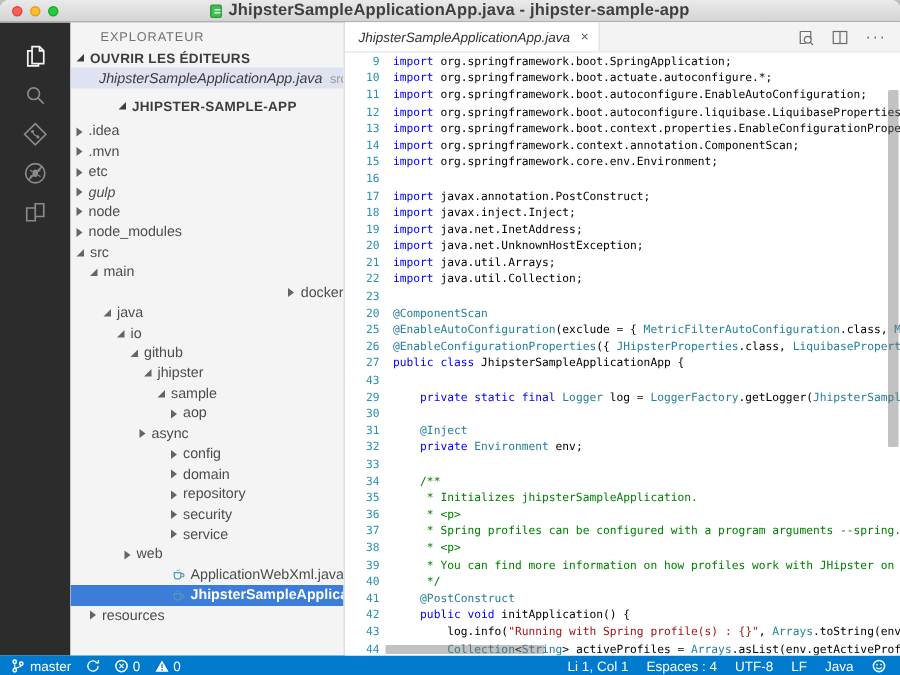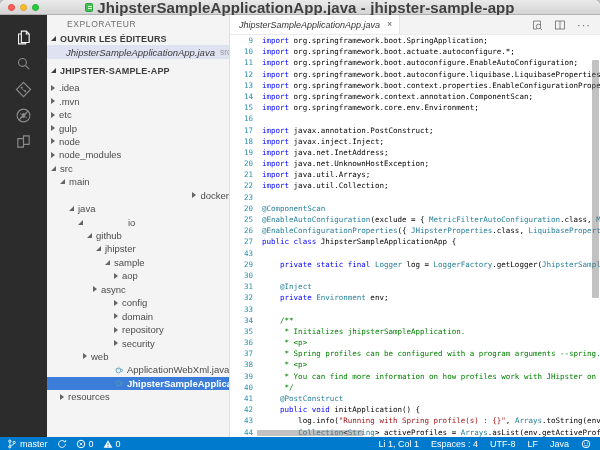--- a/index.html
+++ b/index.html
@@ -22,7 +22,7 @@
              border:0.5px solid #2ea13c; position:relative; }
   .doc-ico:after { content:""; position:absolute; left:1.5px; top:2px; width:4px; height:1px;
                    background:#eafbe9; box-shadow:0 2px 0 #eafbe9; }
-  .title-text { font-size:15px; color:#3f3f3f; font-weight:bold; letter-spacing:.1px; }
+  .title-text { font-size:11px; color:#3f3f3f; font-weight:bold; letter-spacing:.1px; }
 
   
   .main { flex:1; display:flex; min-height:0; }

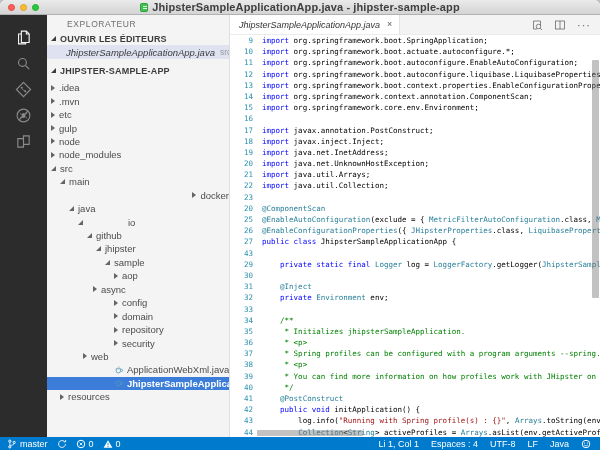--- a/index.html
+++ b/index.html
@@ -46,7 +46,7 @@
              padding-left:19px; white-space:nowrap; overflow:hidden; }
   .oe-name { font-style:italic; color:#3b3b3b; }
   .oe-detail { color:#9a9a9a; font-size:8.5px; margin-left:5px; }
-  .proj-header { margin-top:4px; height:15px; }
+  .proj-header { margin-top:4px; height:15px;margin-left:28px; }
   .tree { margin-top:3px; }
   .tree-row { height:13.45px; display:flex; align-items:center; white-space:nowrap;
               overflow:hidden; cursor:pointer; }

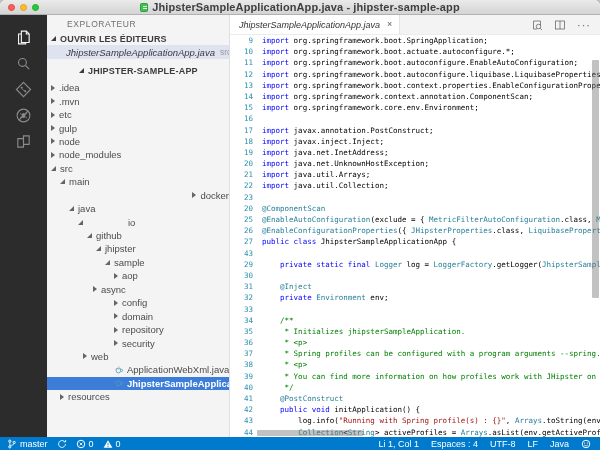--- a/index.html
+++ b/index.html
@@ -185,7 +185,7 @@
             <span class="tw tw-c"></span>
             <span>etc</span>
           </div>
-          <div class="tree-row" style="padding-left: 4px;">
+          <div class="tree-row" style="padding-left: 4px; font-style: italic;">
             <span class="tw tw-c"></span>
             <span>gulp</span>
           </div>

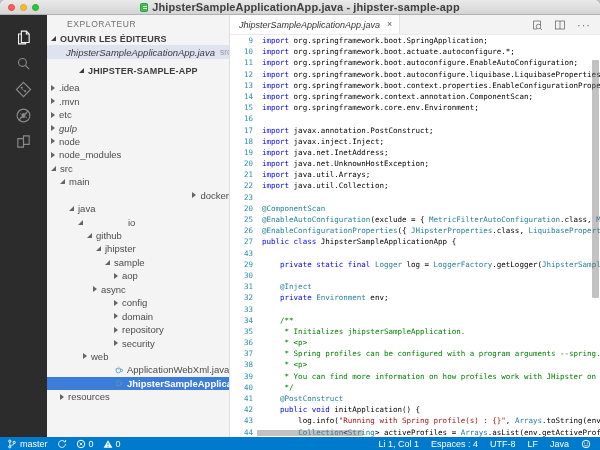--- a/index.html
+++ b/index.html
@@ -213,7 +213,7 @@
             <span class="tw tw-e"></span>
             <span>java</span>
           </div>
-          <div class="tree-row" style="padding-left: 31px; gap: 41px;">
+          <div class="tree-row" style="padding-left: 31px;">
             <span class="tw tw-e"></span>
             <span>io</span>
           </div>

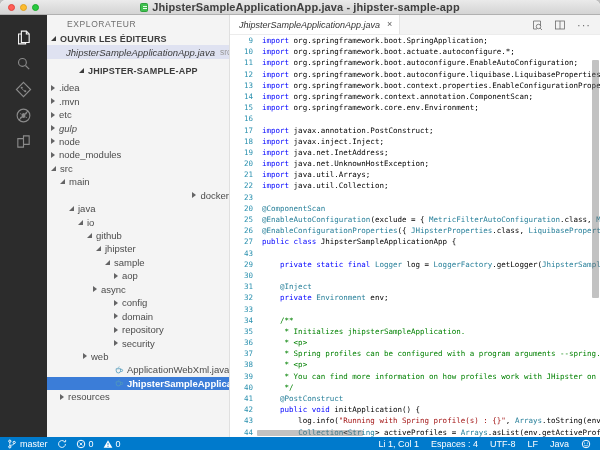--- a/index.html
+++ b/index.html
@@ -252,6 +252,10 @@
           <div class="tree-row" style="padding-left: 67px;">
             <span class="tw tw-c"></span>
             <span>security</span>
+          </div>
+          <div class="tree-row" style="padding-left: 67px;">
+            <span class="tw tw-c"></span>
+            <span>service</span>
           </div>
           <div class="tree-row" style="padding-left: 36px;">
             <span class="tw tw-c"></span>

